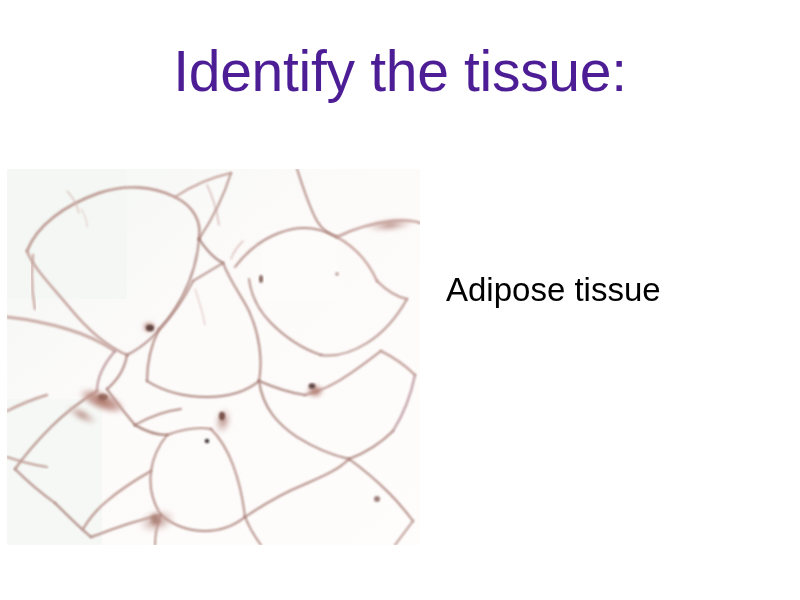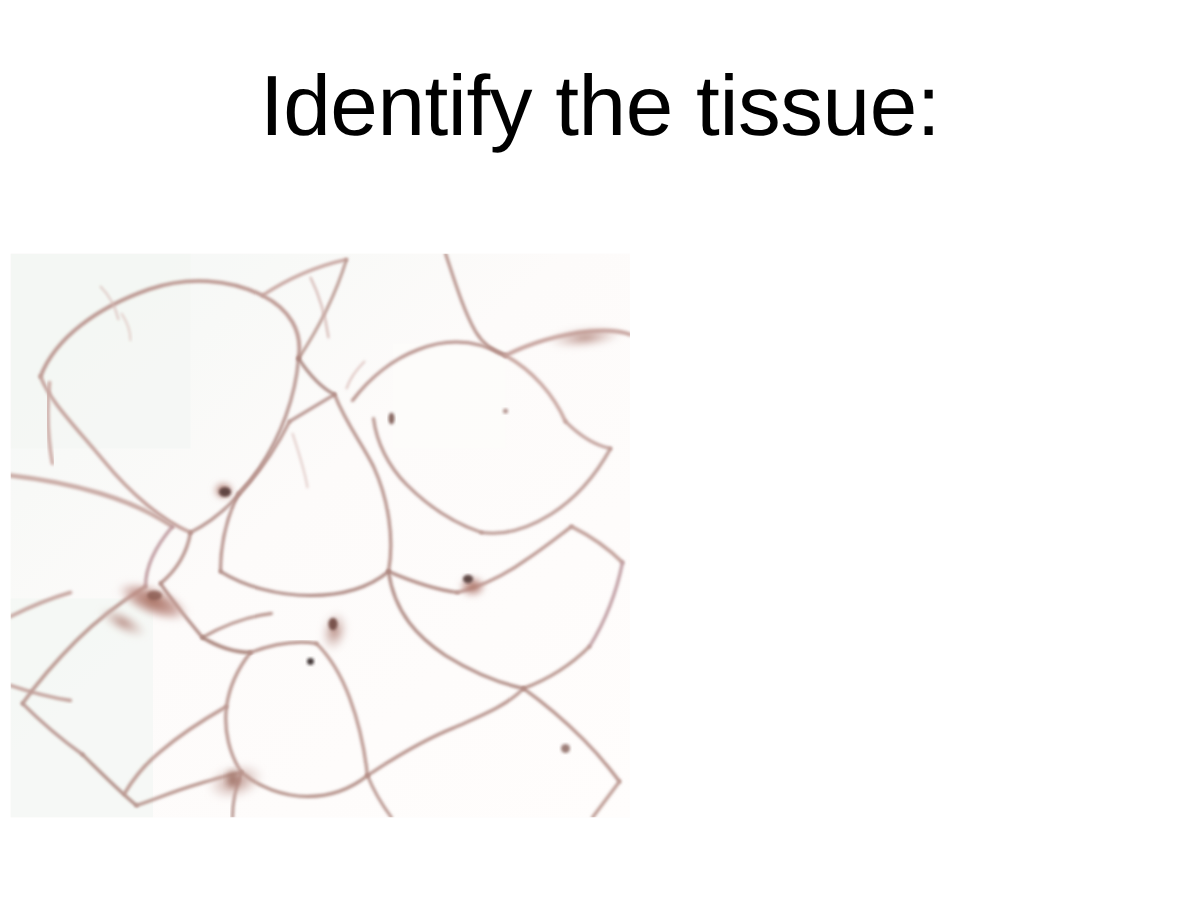--- a/index.html
+++ b/index.html
@@ -31,7 +31,7 @@
     font-size: 57px;
     line-height: 62px;
     font-weight: 400;
-    color: #000000;
+    color: #4c1d95;
     letter-spacing: -0.3px;
     white-space: nowrap;
   }

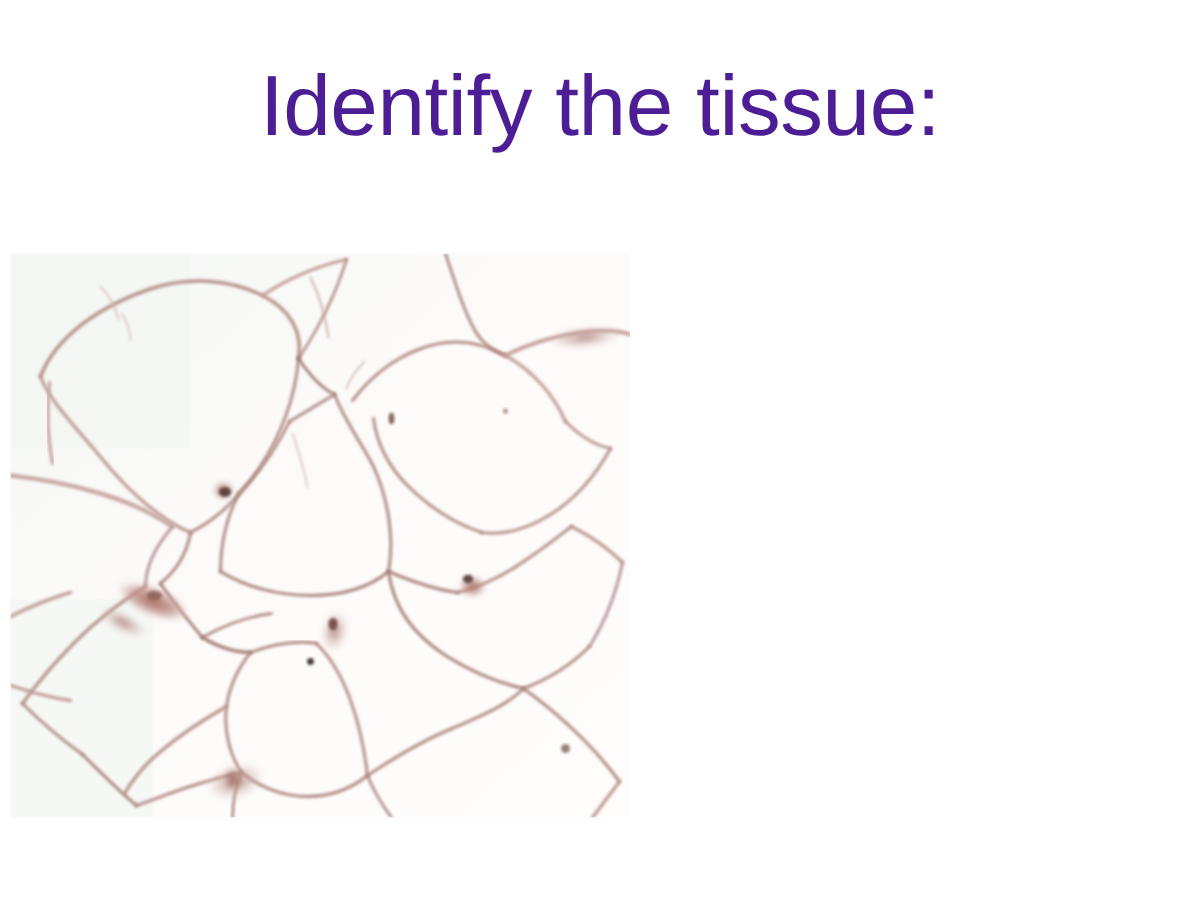--- a/index.html
+++ b/index.html
@@ -202,6 +202,7 @@
     </svg>
   </div>
 
+  <div class="answer-label">Adipose tissue</div>
 
 </div>
 

